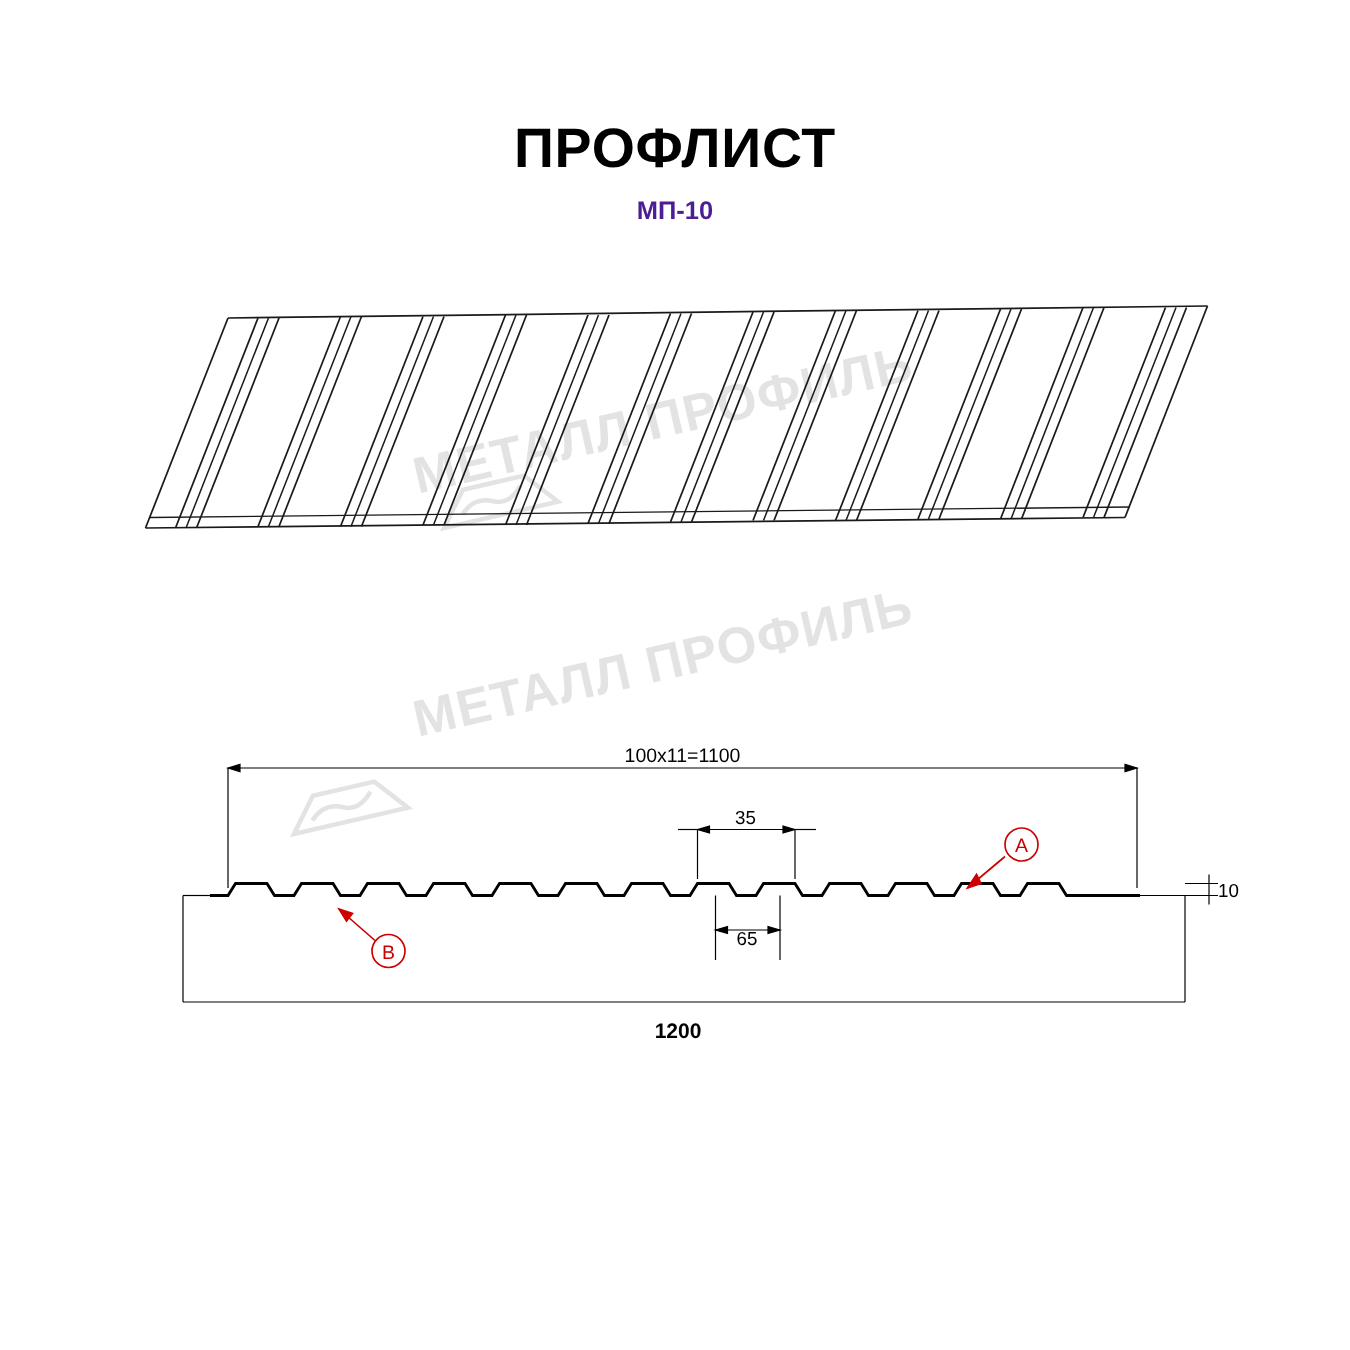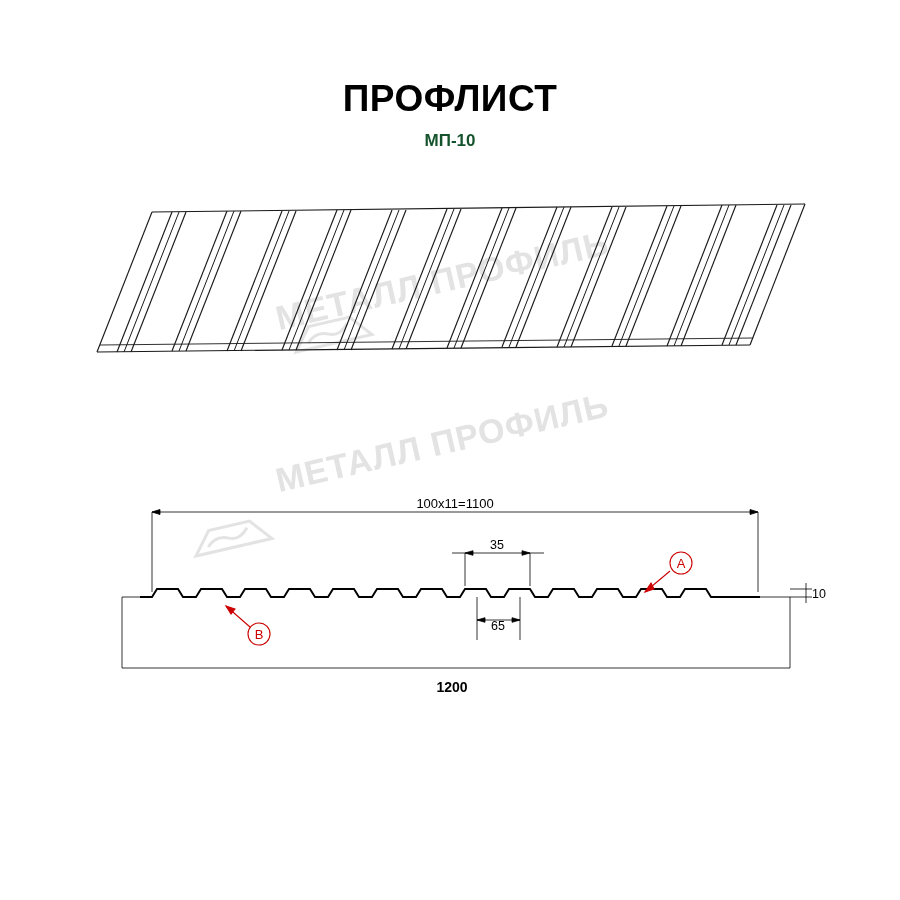--- a/index.html
+++ b/index.html
@@ -39,7 +39,7 @@
     text-align: center;
     font-size: 17px;
     font-weight: bold;
-    color: #14532d;
+    color: #4c1d95;
   }
   .footnote {
     position: absolute;

